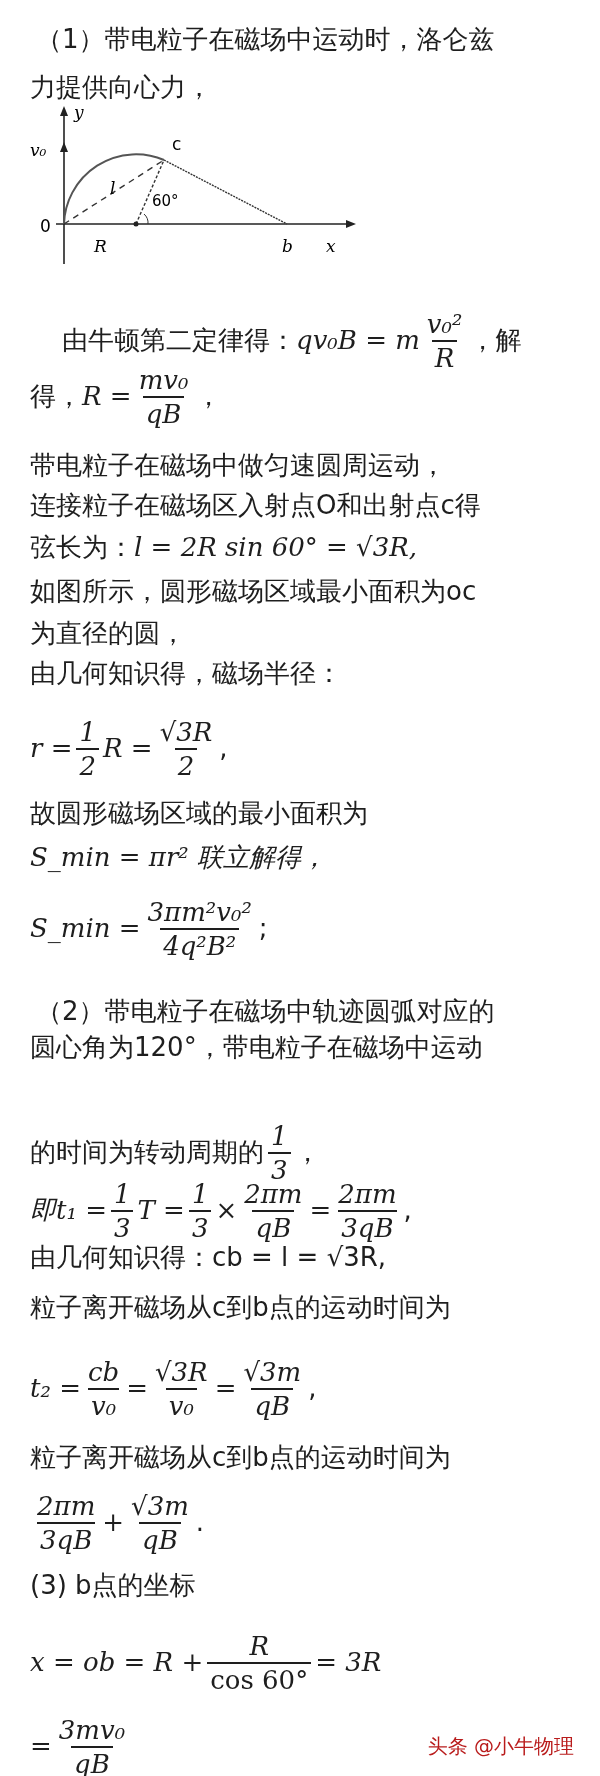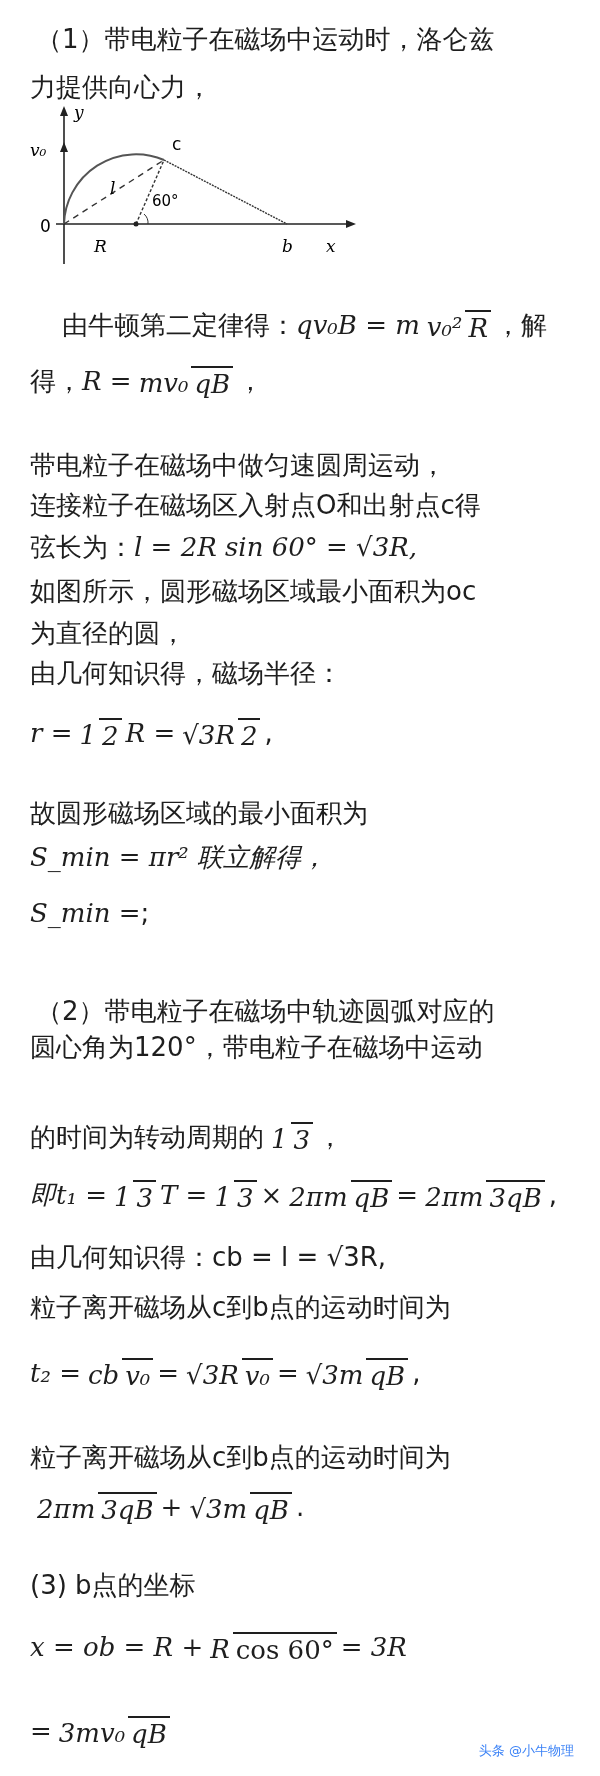--- a/index.html
+++ b/index.html
@@ -8,7 +8,7 @@
   .line { position: absolute; left: 30px; font-size: 26px; line-height: 34px; white-space: nowrap; text-align: right; }
   .m { font-family: "DejaVu Serif", serif; font-style: italic; }
   .rm { font-family: "DejaVu Serif", serif; font-style: normal; }
-  .frac { display: inline-flex; flex-direction: row; align-items: center; vertical-align: middle; margin: 0 4px; font-family: "DejaVu Serif", serif; font-style: italic; }
+  .frac { display: inline-flex; flex-direction: column; align-items: center; vertical-align: middle; margin: 0 4px; font-family: "DejaVu Serif", serif; font-style: italic; }
   .frac .num { padding: 0 3px; line-height: 32px; }
   .frac .den { padding: 0 3px; line-height: 32px; border-top: 2px solid #1e1e1e; }
   .diagram { position: absolute; left: 26px; top: 104px; width: 330px; height: 170px; }

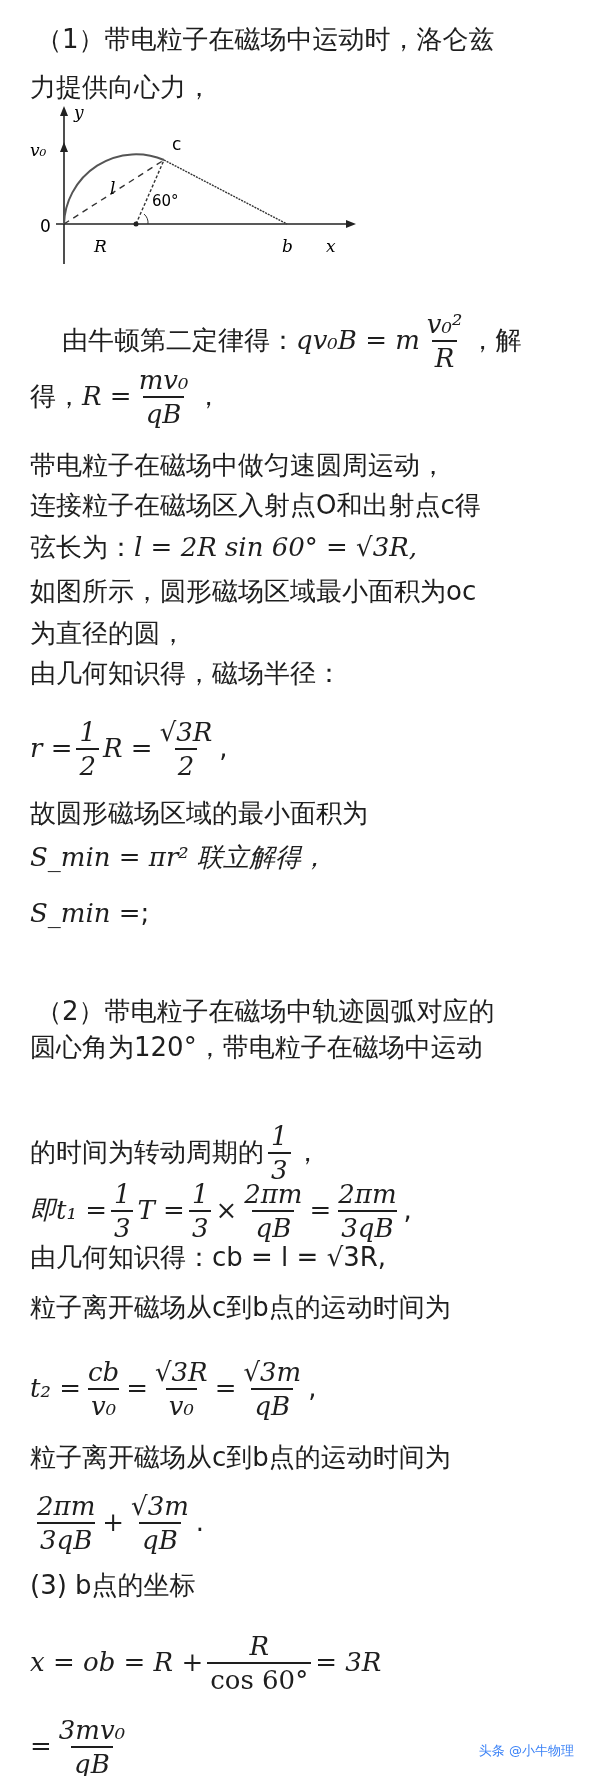--- a/index.html
+++ b/index.html
@@ -84,7 +84,10 @@
   <span class="m">S_min = πr² 联立解得，</span>
 </div>
 <div class="line" style="top:896px;">
-  <span class="m">S_min =</span><span>;</span>
+  <span class="m">S_min =</span><span class="frac">
+      <span class="num">3πm²v₀²</span>
+      <span class="den">4q²B²</span>
+    </span><span>;</span>
 </div>
 
 <div class="line" style="top:982px;left:36px;margin-top:12px;">（2）带电粒子在磁场中轨迹圆弧对应的</div>

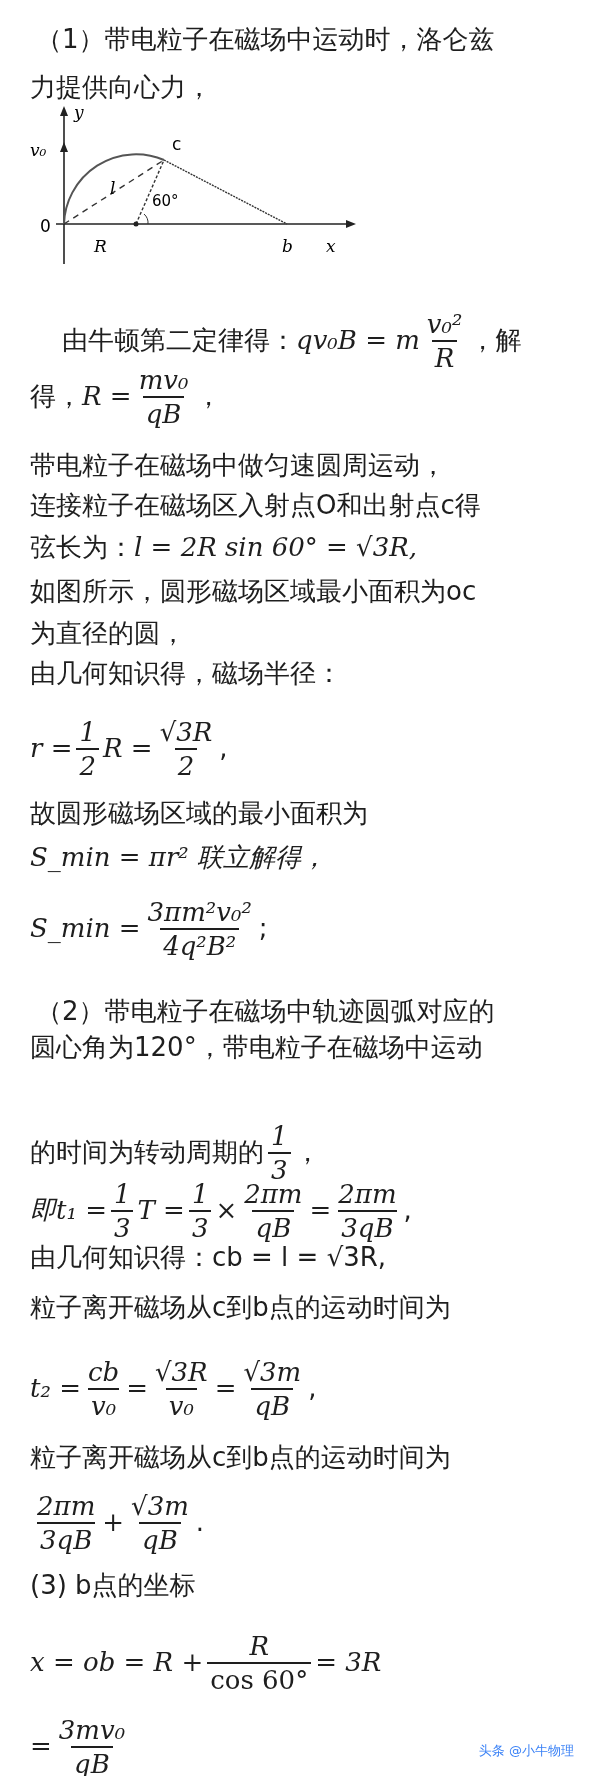--- a/index.html
+++ b/index.html
@@ -12,7 +12,7 @@
   .frac .num { padding: 0 3px; line-height: 32px; }
   .frac .den { padding: 0 3px; line-height: 32px; border-top: 2px solid #1e1e1e; }
   .diagram { position: absolute; left: 26px; top: 104px; width: 330px; height: 170px; }
-  .watermark { position: absolute; right: 26px; bottom: 16px; font-size: 13px; color: #3b82f6; }
+  .watermark { position: absolute; right: 26px; bottom: 16px; font-size: 20px; color: #b91c1c; }
 </style>
 </head>
 <body>

